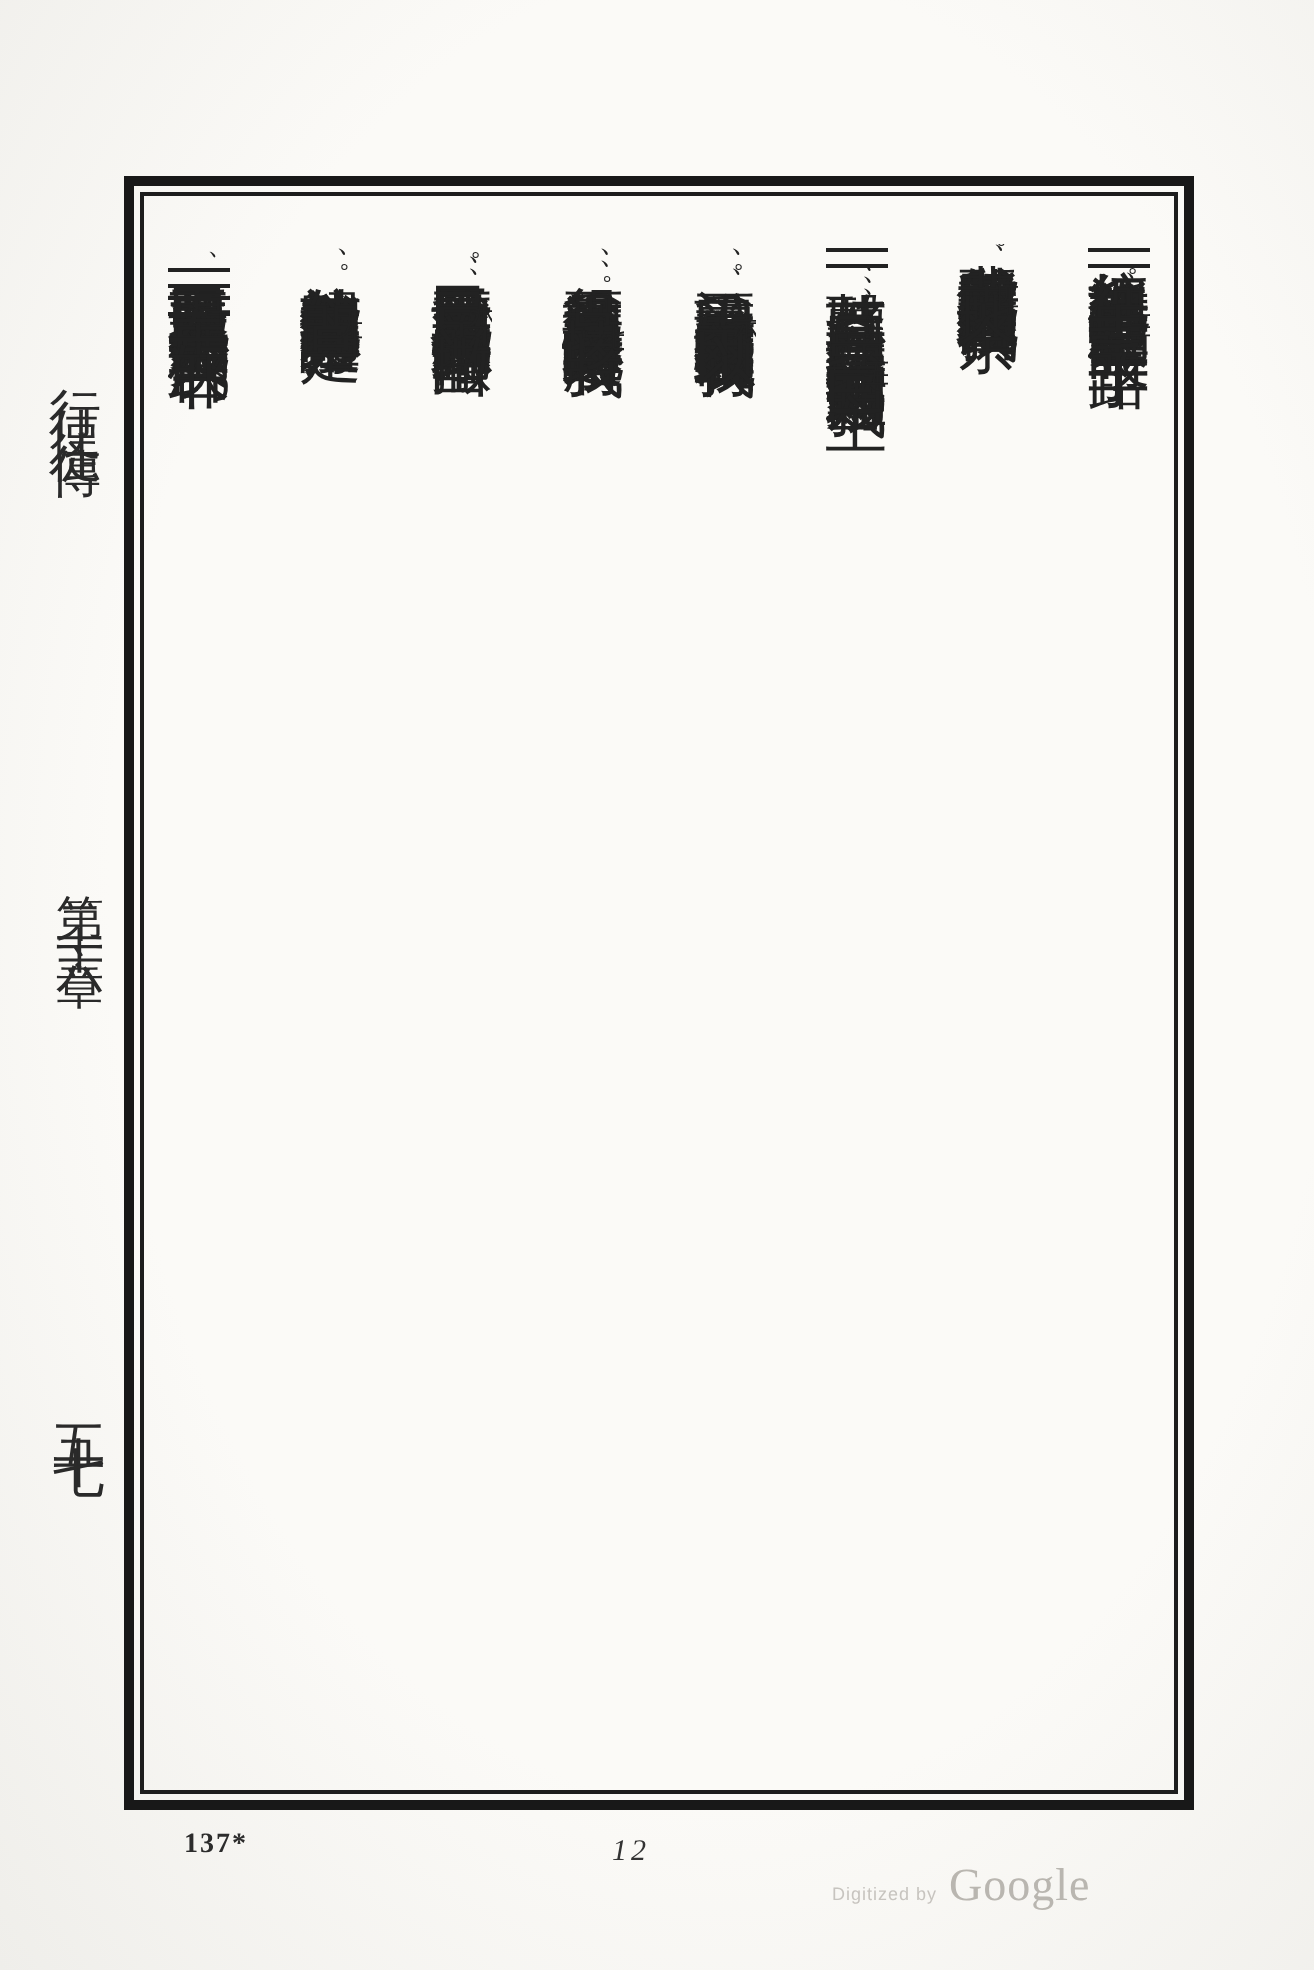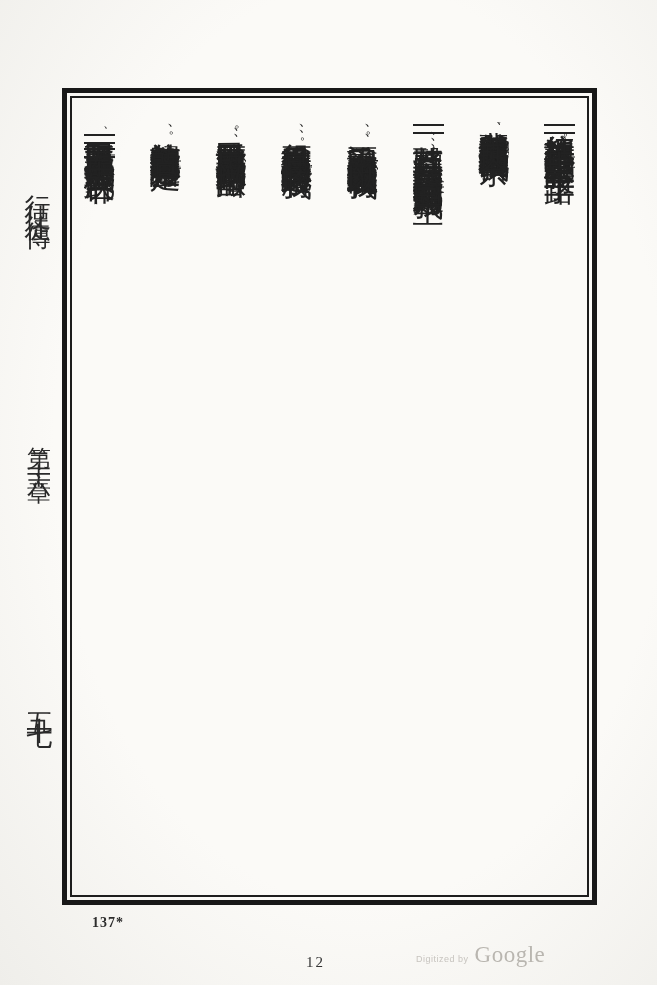--- a/index.html
+++ b/index.html
@@ -54,7 +54,7 @@
   .m-pageno{left:22px;top:692px;font-size:26px;letter-spacing:5px;}
   
   .foot-left{position:absolute;left:92px;top:915px;font-size:14px;font-weight:bold;letter-spacing:1px;color:#2c2c2c;}
-  .foot-center{position:absolute;left:306px;top:954px;font-size:15px;letter-spacing:2px;color:#333;}
+  .foot-center{position:absolute;left:306px;top:918px;font-size:15px;font-style:italic;letter-spacing:2px;color:#333;}
   .watermark{
     position:absolute;left:416px;top:930px;width:150px;
     display:flex;align-items:baseline;gap:6px;margin-top:12px;

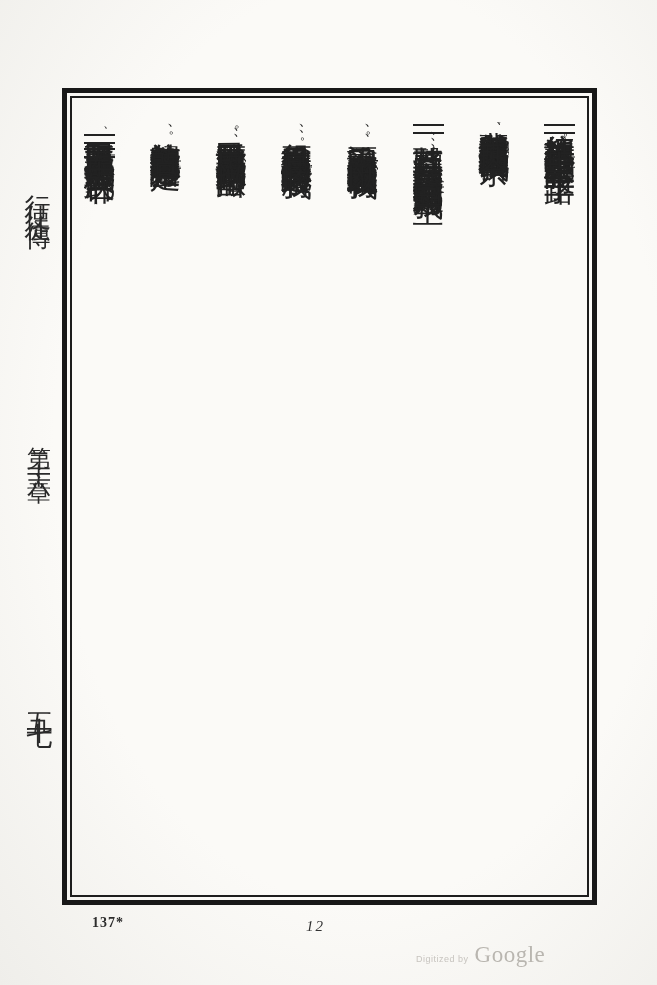--- a/index.html
+++ b/index.html
@@ -57,7 +57,7 @@
   .foot-center{position:absolute;left:306px;top:918px;font-size:15px;font-style:italic;letter-spacing:2px;color:#333;}
   .watermark{
     position:absolute;left:416px;top:930px;width:150px;
-    display:flex;align-items:baseline;gap:6px;margin-top:12px;
+    display:flex;align-items:baseline;gap:6px;
   }
   .wm-prefix{font-size:9px;color:#c7c4bf;font-family:"Liberation Sans","DejaVu Sans",sans-serif;letter-spacing:.5px;}
   .wm-brand{font-size:23px;color:#b9b6b0;font-family:"Liberation Serif","DejaVu Serif",serif;letter-spacing:.5px;}

